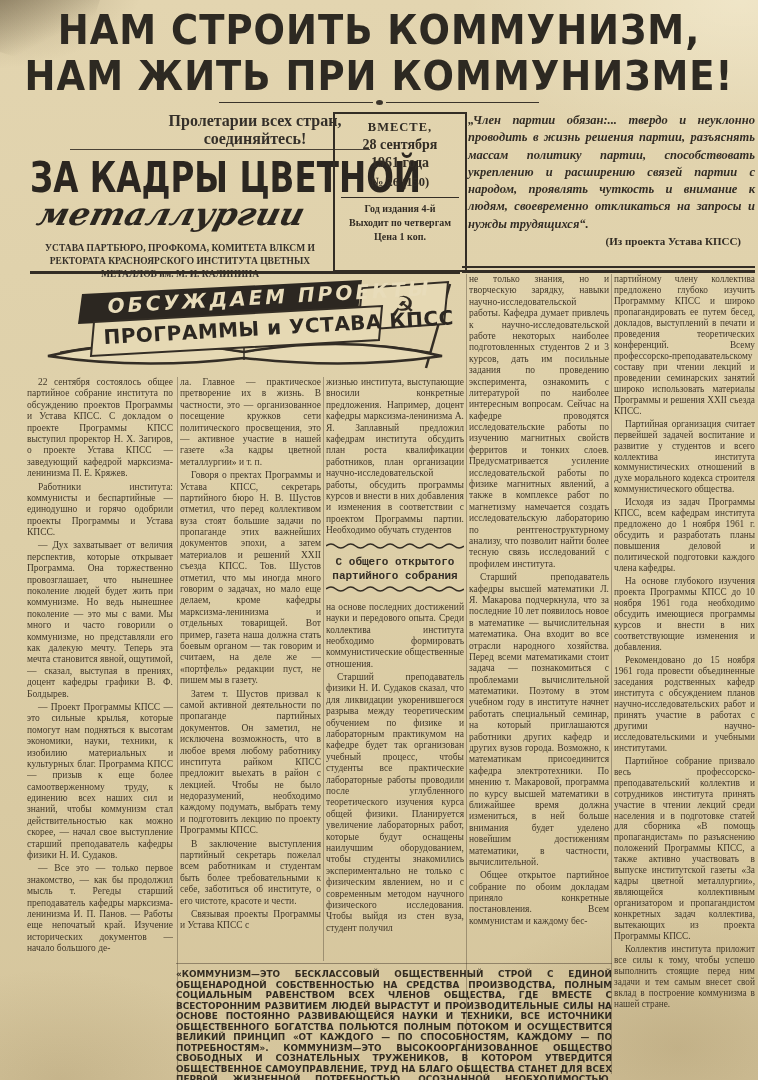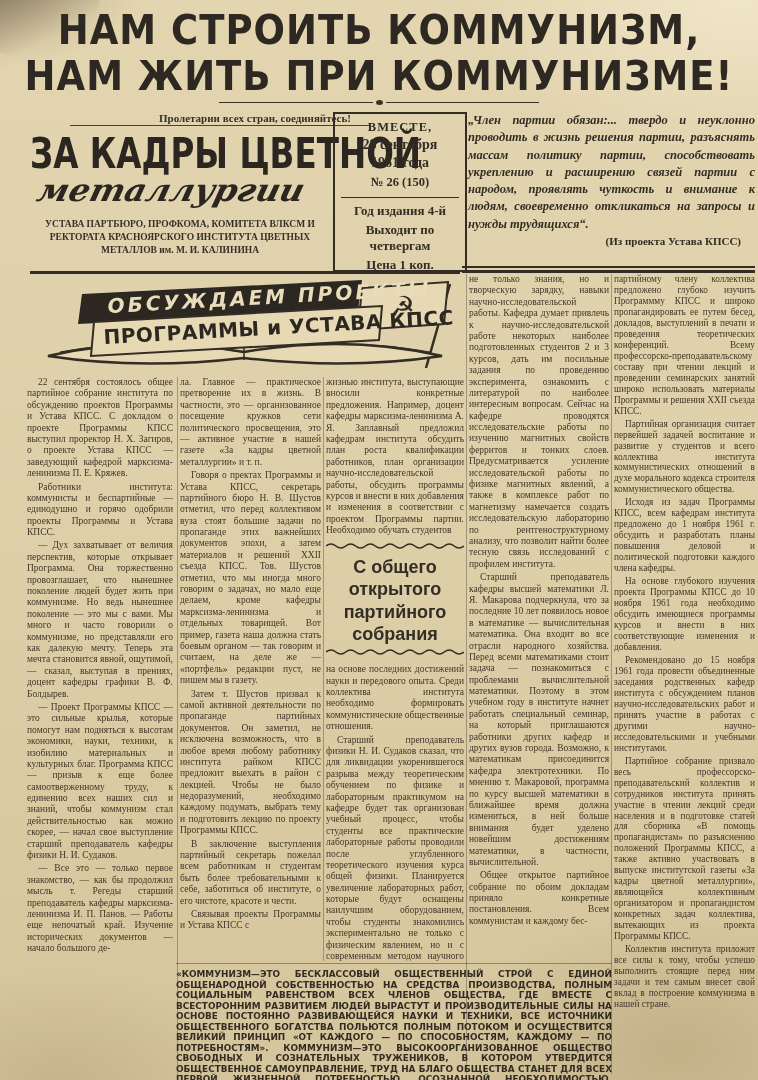--- a/index.html
+++ b/index.html
@@ -25,7 +25,7 @@
   .headline-rule .dot{width:7px;height:5px;background:#3a332a;border-radius:50%;margin:0 3px;}
   
   .masthead{position:absolute;left:30px;top:112px;width:300px;height:158px;}
-  .slogan{font-size:11px;font-weight:bold;text-align:center;color:#35302a;
+  .slogan{font-size:16px;font-weight:bold;text-align:center;color:#35302a;
     border-bottom:1px solid #4a4236;padding:0 0 1px 70px;width:230px;margin-left:40px;}
   .logo1{font-family:"DejaVu Sans", sans-serif;font-weight:bold;color:#2b2620;
     font-size:37px;letter-spacing:0px;transform:scaleX(.88) scaleY(1.15);transform-origin:left;

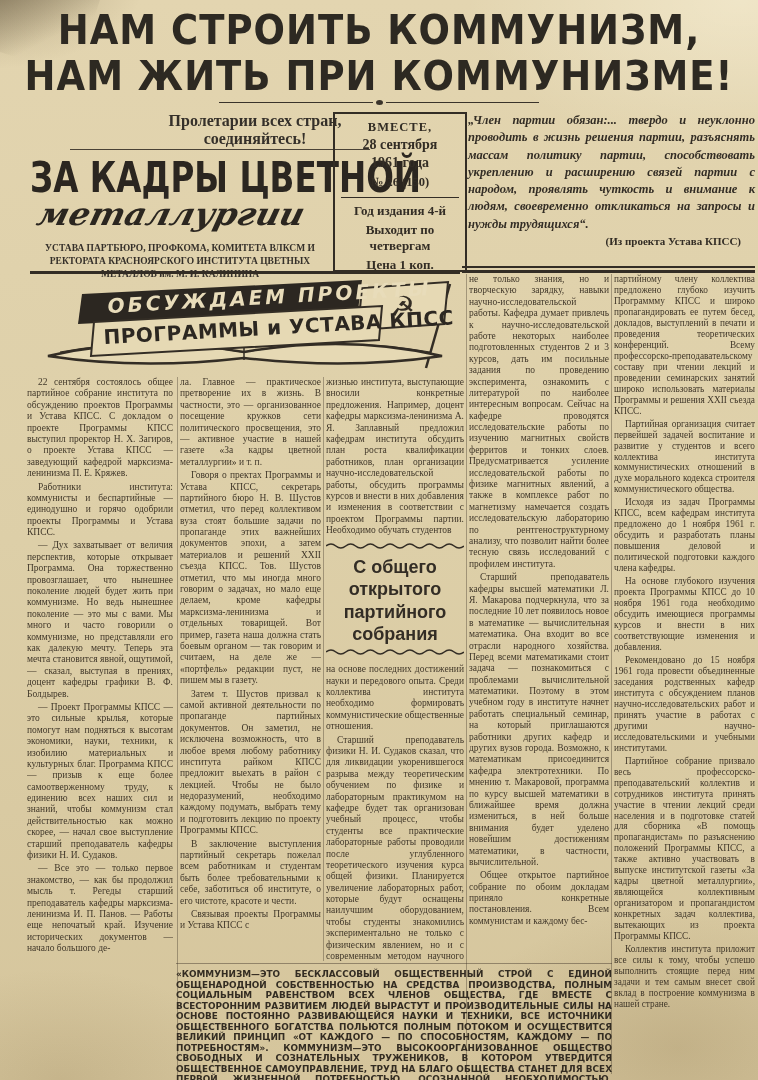--- a/index.html
+++ b/index.html
@@ -40,7 +40,7 @@
   .issue-box .l2,.issue-box .l3{font-size:14px;margin-top:2px;}
   .issue-box .l4{font-size:12.5px;margin-top:4px;}
   .issue-sep{border-top:1.5px solid #332d25;margin:7px 2px 5px 2px;}
-  .issue-box .s{font-size:13px;margin-top:3px;}
+  .issue-box .s{font-size:10px;margin-top:3px;}
   
   .charter{position:absolute;left:468px;top:112px;width:287px;height:152px;color:#332d25;}
   .charter .qtext{font-style:italic;font-weight:bold;font-size:12.5px;line-height:1.38;text-align:justify;}

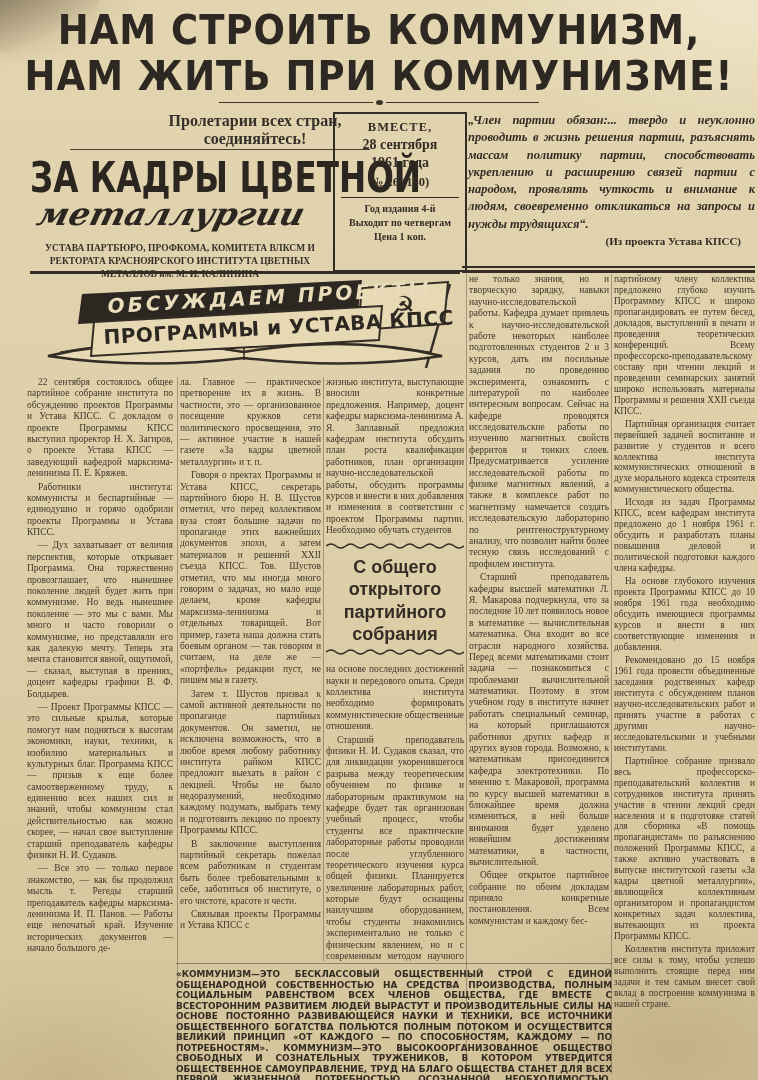--- a/index.html
+++ b/index.html
@@ -66,7 +66,7 @@
   #sep4{left:611px;top:274px;height:800px;}
   
   .subhead{margin:6px 0 5px 0;text-align:center;}
-  .subhead .sh-text{font-family:Liberation Sans, sans-serif;font-weight:bold;font-size:18px;line-height:1.25;color:#332d25;margin:2px 0;}
+  .subhead .sh-text{font-family:Liberation Mono, monospace;font-weight:bold;font-size:11px;line-height:1.25;color:#332d25;margin:2px 0;}
   
   .program-quote{position:absolute;left:176px;top:963px;width:436px;height:110px;color:#332c22;
     border-top:1px solid rgba(62,52,40,.45);padding-top:5px;}

